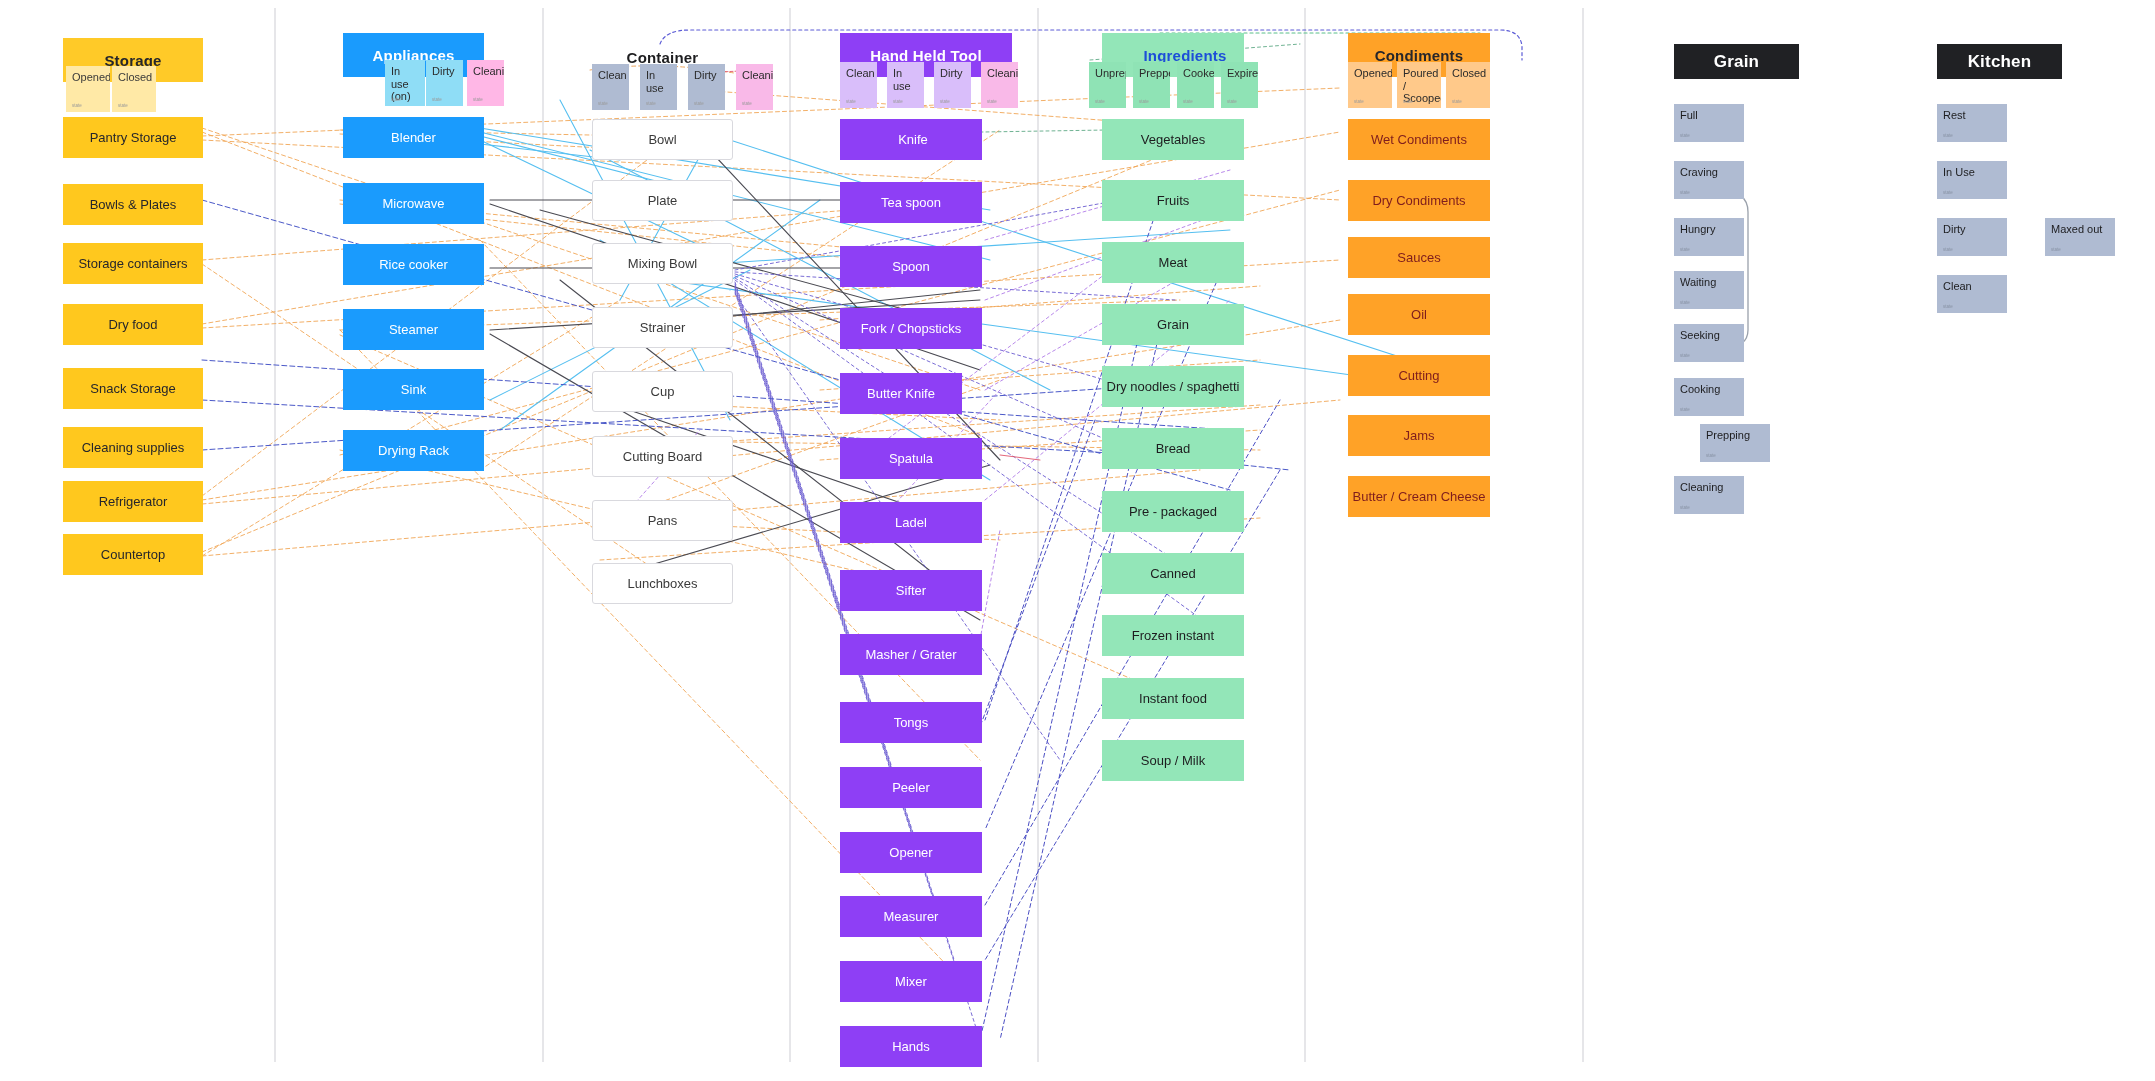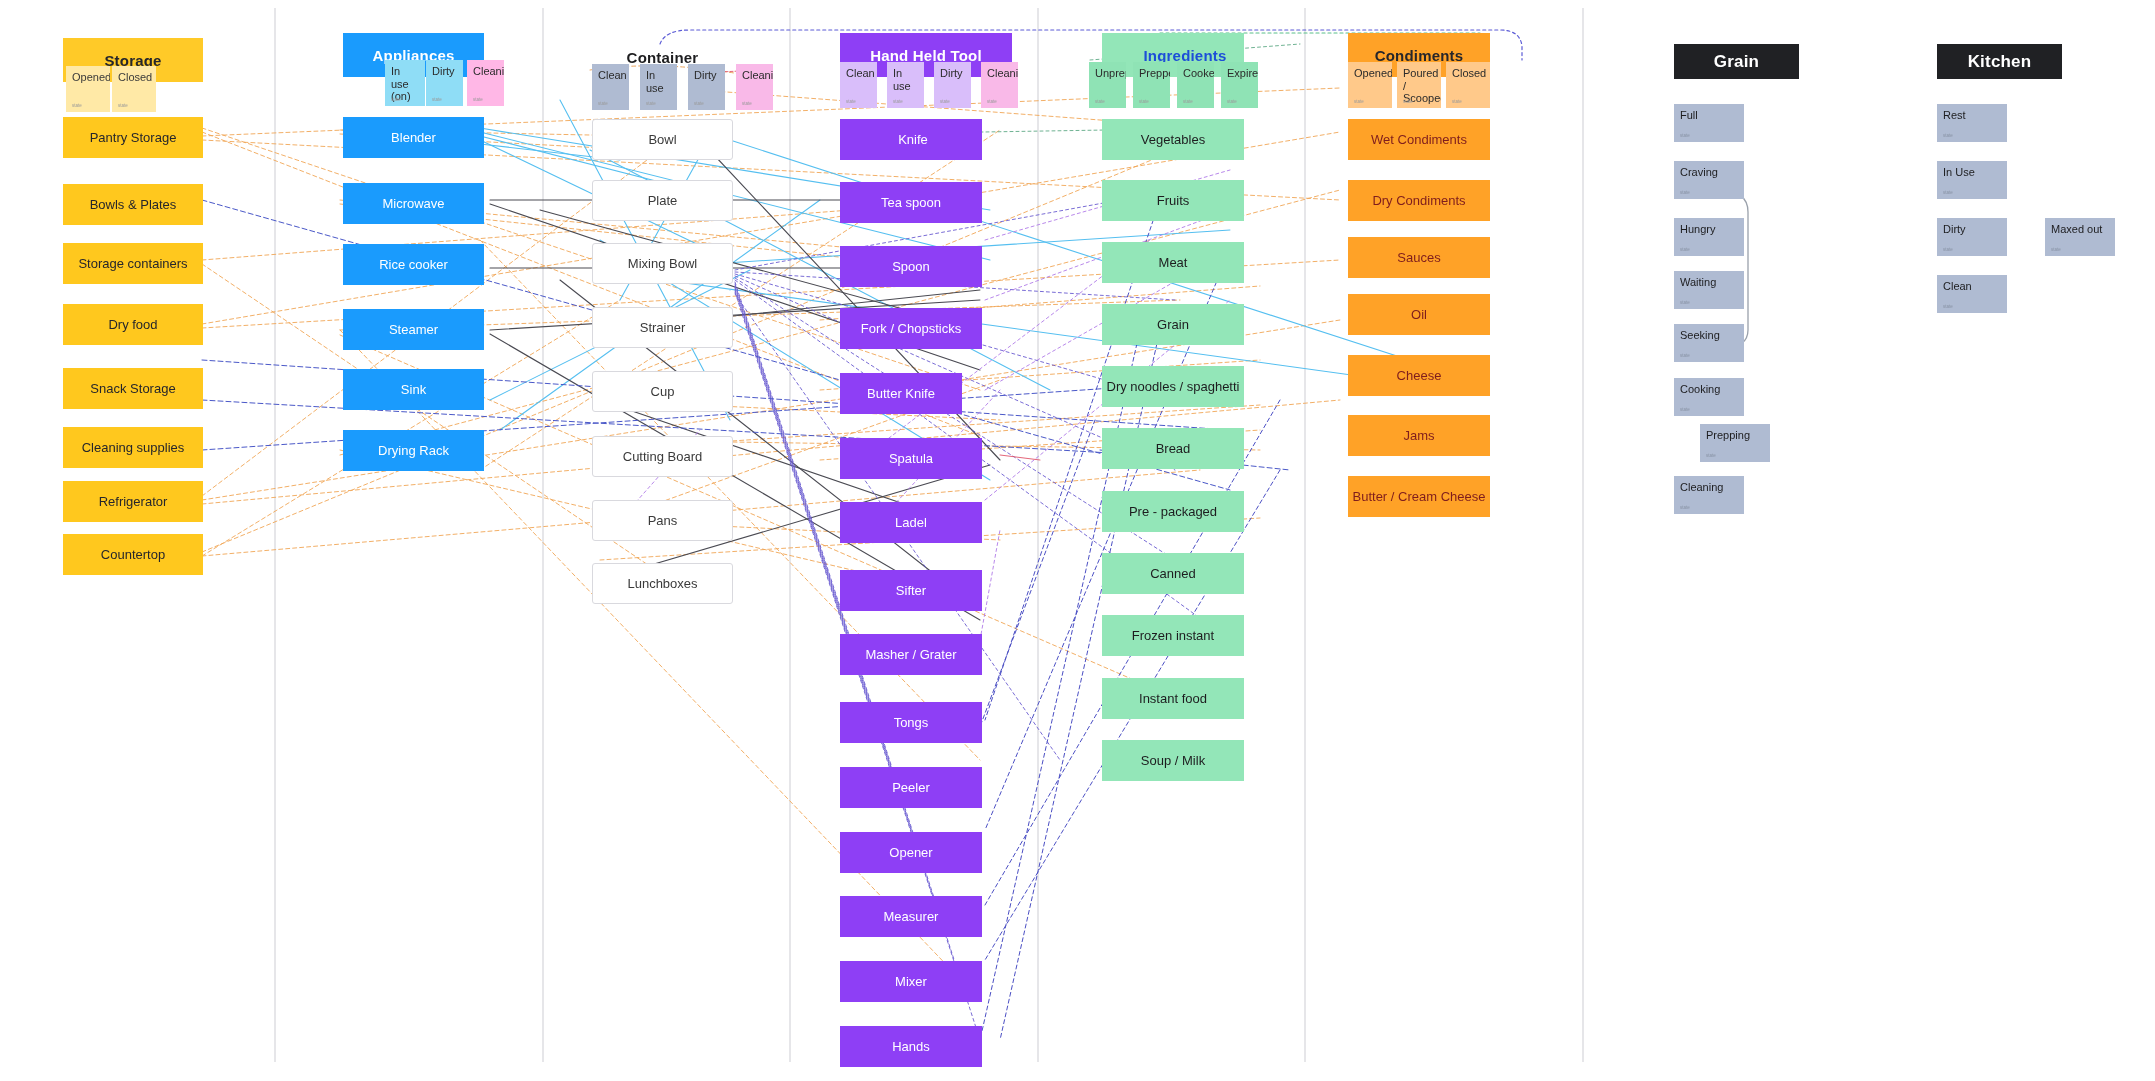--- a/index.html
+++ b/index.html
@@ -513,7 +513,7 @@
       <span>Oil</span>
       </div>
     <div class="node cond-node" style="left:1348px; top:355px; width:142px; height:41px;">
-      <span>Cheese</span>
+      <span>Cutting</span>
       </div>
     <div class="node cond-node" style="left:1348px; top:415px; width:142px; height:41px;">
       <span>Jams</span>

